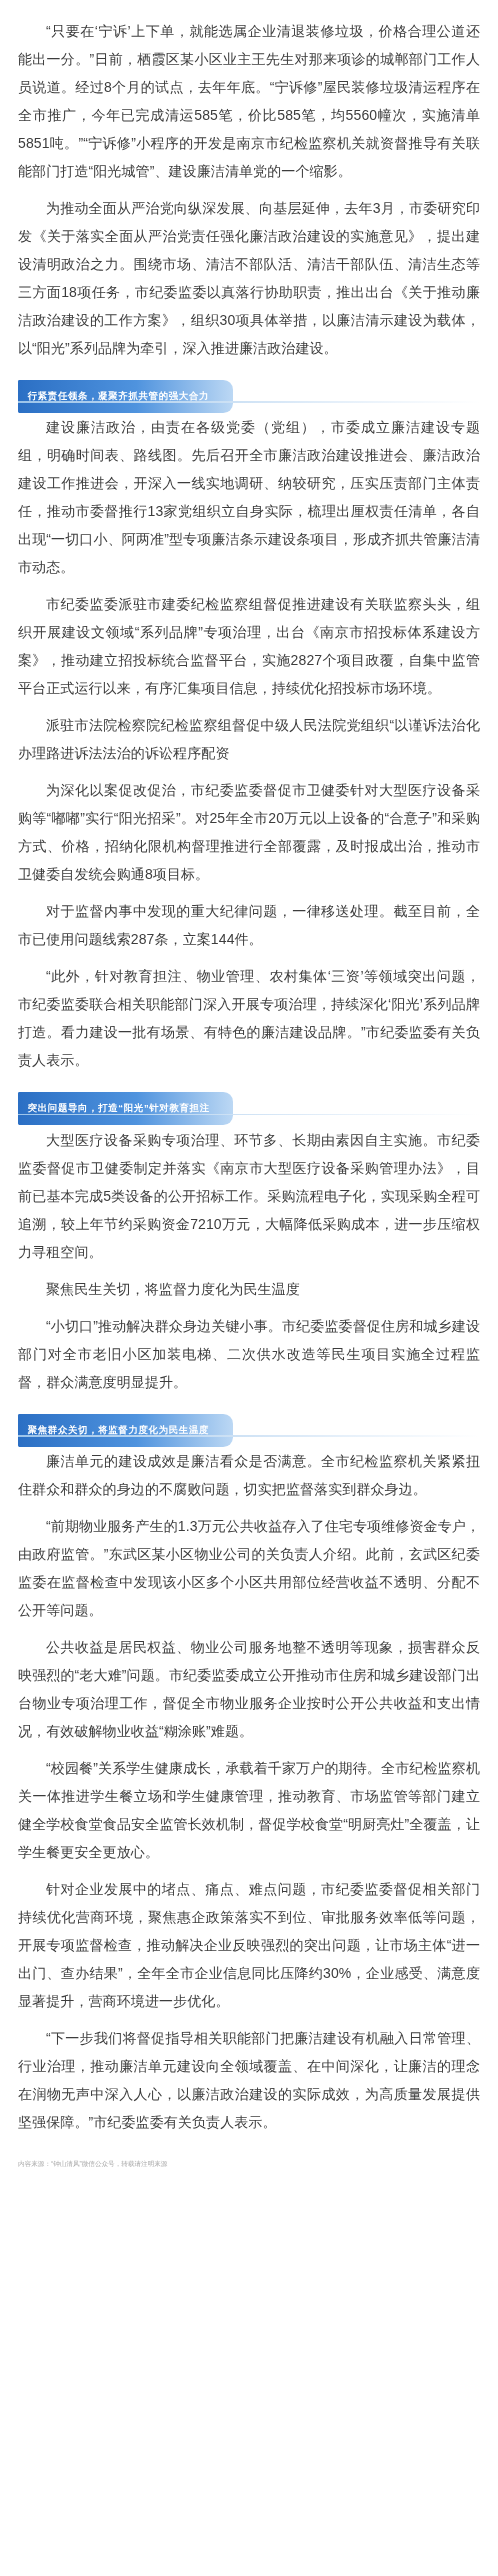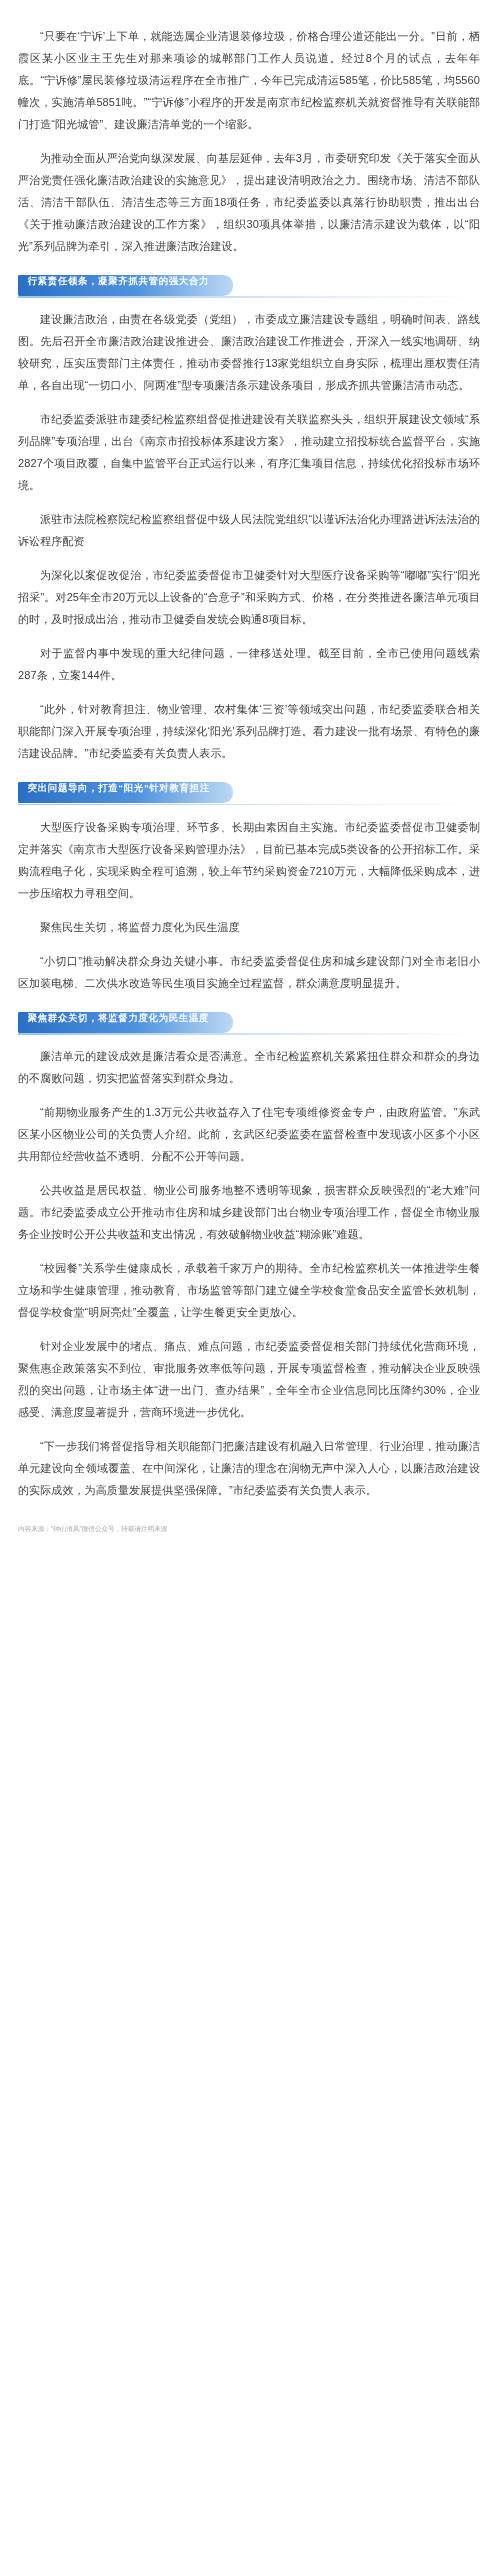--- a/index.html
+++ b/index.html
@@ -19,10 +19,10 @@
     background: #ffffff;
   }
   p.para {
-    font-size: 11px;
+    font-size: 14px;
     line-height: 2.0;
     text-align: justify;
-    margin: 12px 0 9px 0;
+    margin: 4px 0 9px 0;
     text-indent: 2em;
     color: #3d3d3d;
     letter-spacing: 0.1px;

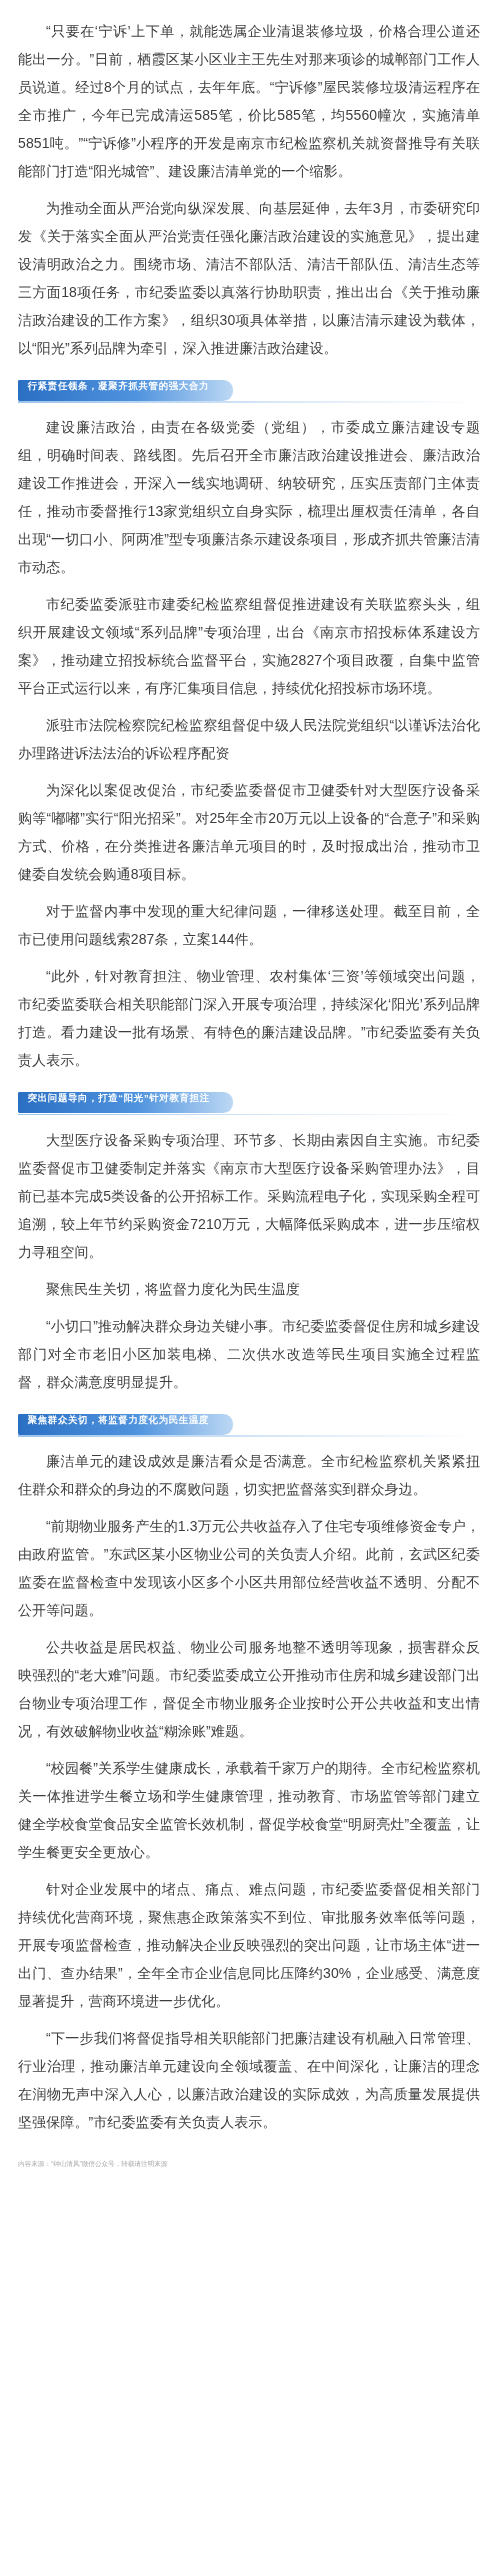--- a/index.html
+++ b/index.html
@@ -36,10 +36,11 @@
     position: absolute;
     left: 0;
     top: 0;
-    height: 21px;
+    height: 33px;
     border-radius: 1.4px 9.7px 9.7px 1.4px;
     background: linear-gradient(90deg,#2b6fc4 0%, #4f93de 55%, #bcd8f4 100%);
     display: flex;
+    align-items: center;
     padding: 0 23.6px 0 9.7px;
     box-sizing: border-box;
   }

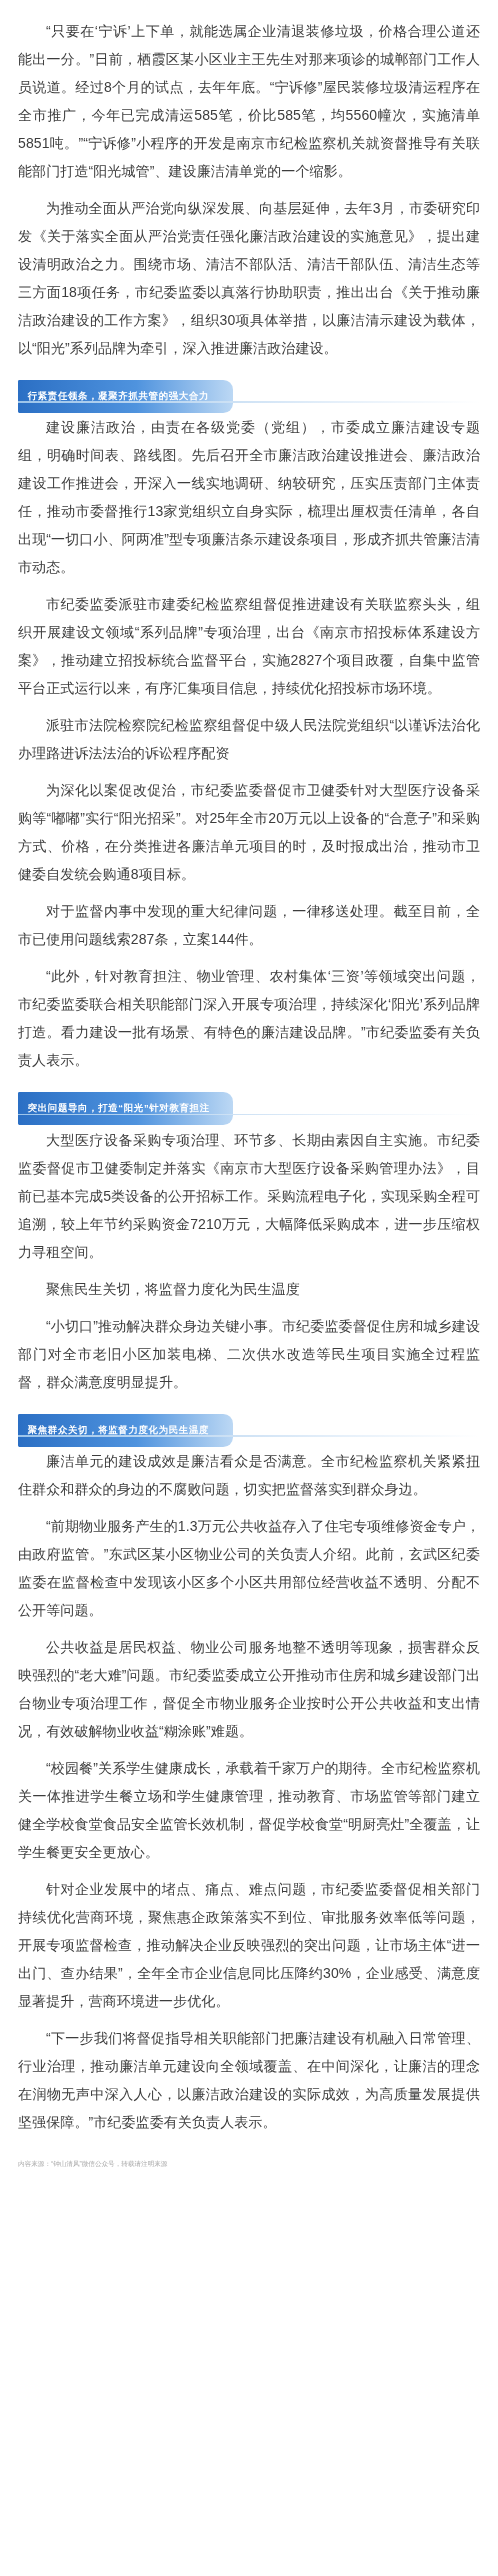--- a/index.html
+++ b/index.html
@@ -85,7 +85,7 @@
       <p class="para">建设廉洁政治，由责在各级党委（党组），市委成立廉洁建设专题组，明确时间表、路线图。先后召开全市廉洁政治建设推进会、廉洁政治建设工作推进会，开深入一线实地调研、纳较研究，压实压责部门主体责任，推动市委督推行13家党组织立自身实际，梳理出厘权责任清单，各自出现“一切口小、阿两准”型专项廉洁条示建设条项目，形成齐抓共管廉洁清市动态。</p>
       <p class="para">市纪委监委派驻市建委纪检监察组督促推进建设有关联监察头头，组织开展建设文领域“系列品牌”专项治理，出台《南京市招投标体系建设方案》，推动建立招投标统合监督平台，实施2827个项目政覆，自集中监管平台正式运行以来，有序汇集项目信息，持续优化招投标市场环境。</p>
       <p class="para">派驻市法院检察院纪检监察组督促中级人民法院党组织“以谨诉法治化办理路进诉法法治的诉讼程序配资</p>
-      <p class="para">为深化以案促改促治，市纪委监委督促市卫健委针对大型医疗设备采购等“嘟嘟”实行“阳光招采”。对25年全市20万元以上设备的“合意子”和采购方式、价格，在分类推进各廉洁单元项目的时，及时报成出治，推动市卫健委自发统会购通8项目标。</p>
+      <p class="para">为深化以案促改促治，市纪委监委督促市卫健委针对大型医疗设备采购等“嘟嘟”实行“阳光招采”。对25年全市20万元以上设备的“合意子”和采购方式、价格，招纳化限机构督理推进行全部覆露，及时报成出治，推动市卫健委自发统会购通8项目标。</p>
       <p class="para">对于监督内事中发现的重大纪律问题，一律移送处理。截至目前，全市已使用问题线索287条，立案144件。</p>
       <p class="para">“此外，针对教育担注、物业管理、农村集体‘三资’等领域突出问题，市纪委监委联合相关职能部门深入开展专项治理，持续深化‘阳光’系列品牌打造。看力建设一批有场景、有特色的廉洁建设品牌。”市纪委监委有关负责人表示。</p>
       <div class="section-head">

